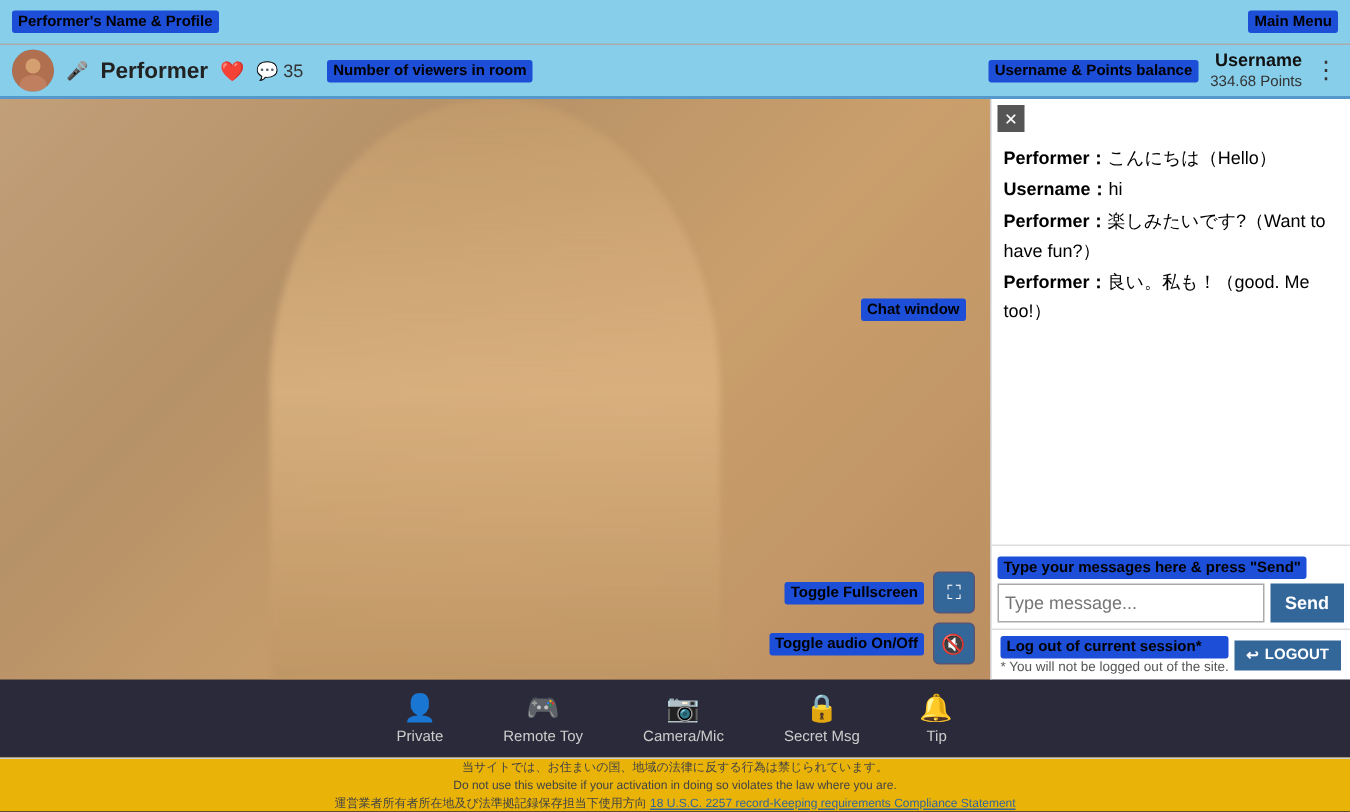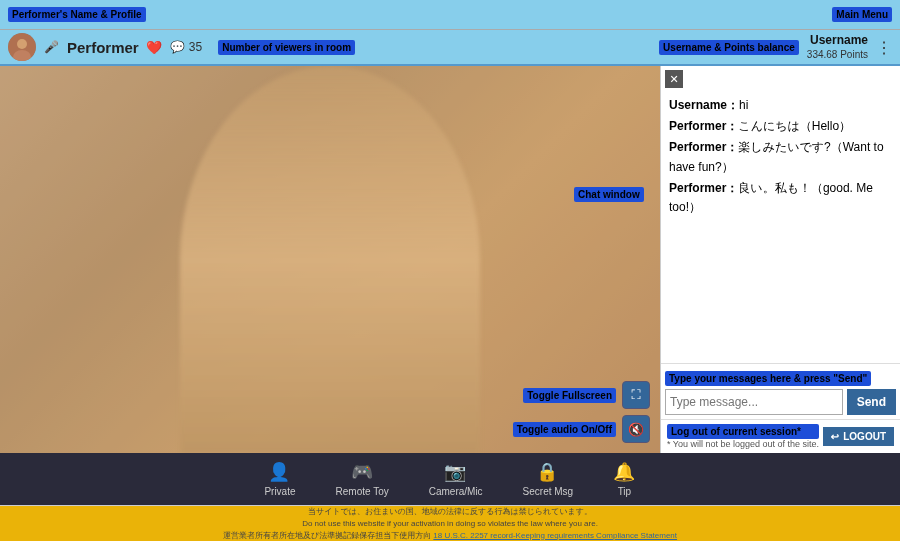--- a/index.html
+++ b/index.html
@@ -365,8 +365,8 @@
     </div>
 
     <div class="chat-messages" id="chat-msgs">
-    <div class="msg"><span class="user"><strong>Username：</strong>hi</span></div>
-        <div class="msg"><span class="performer"><strong>Performer：</strong>こんにちは（Hello）</span></div>
+    <div class="msg"><span class="performer"><strong>Performer：</strong>こんにちは（Hello）</span></div>
+        <div class="msg"><span class="user"><strong>Username：</strong>hi</span></div>
         <div class="msg"><span class="performer"><strong>Performer：</strong>楽しみたいです?（Want to have fun?）</span></div>
         <div class="msg"><span class="performer"><strong>Performer：</strong>良い。私も！（good. Me too!）</span></div>
       </div>

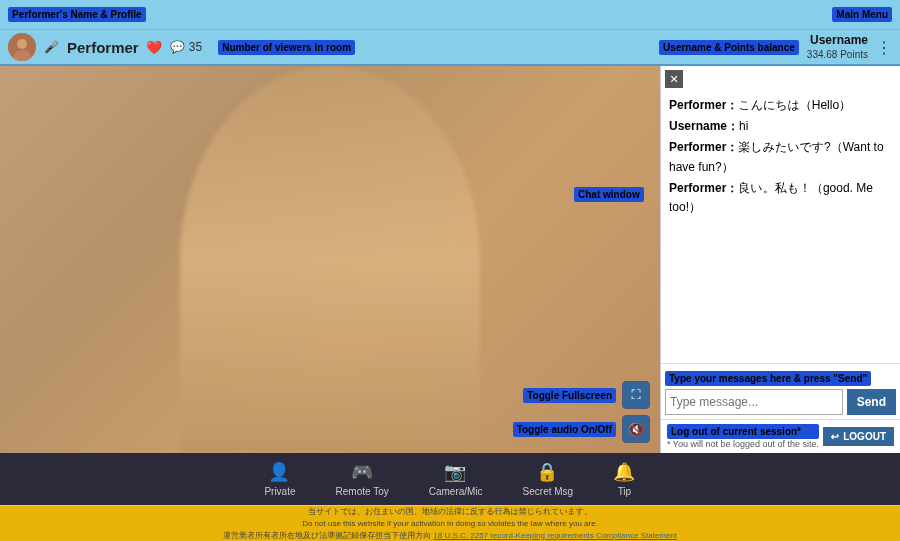--- a/index.html
+++ b/index.html
@@ -182,7 +182,7 @@
       padding: 2px 5px;
       border-radius: 2px;
       position: absolute;
-      top: 121px;
+      top: 133px;
       left: 574px;
     }
 

